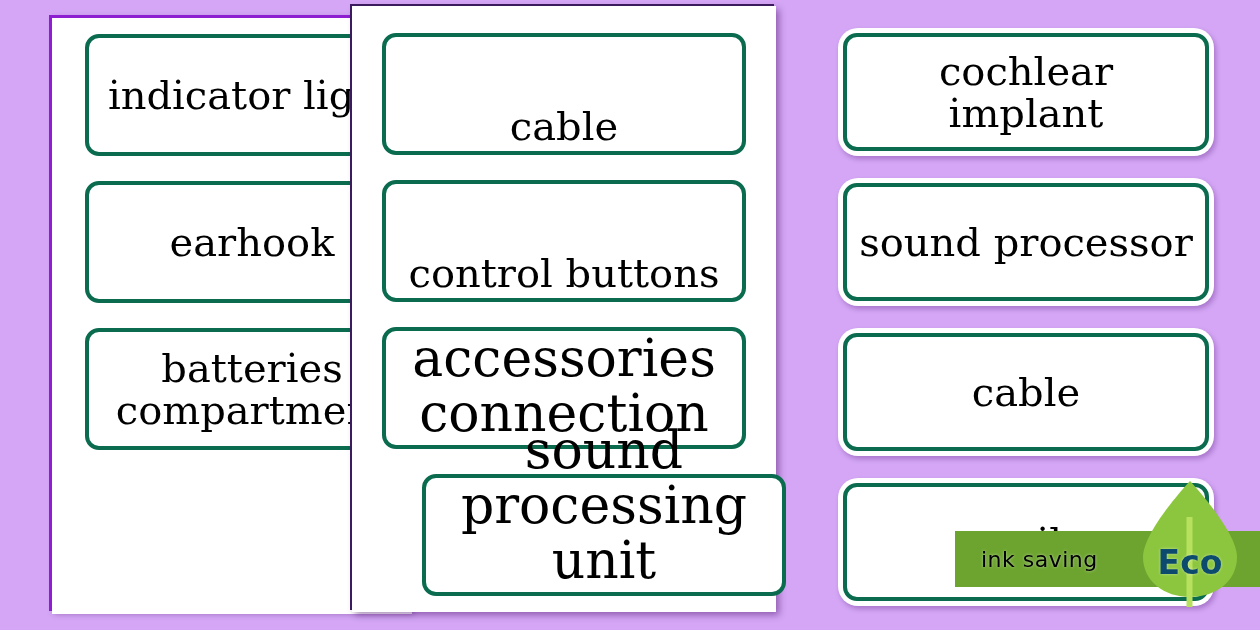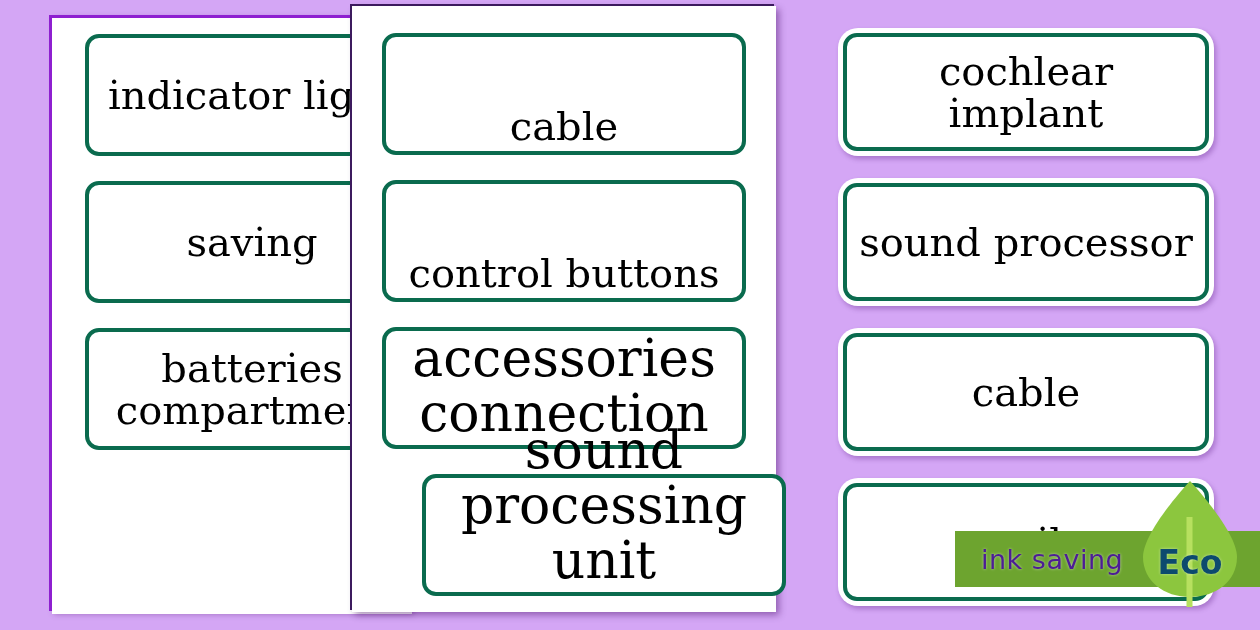--- a/index.html
+++ b/index.html
@@ -158,7 +158,7 @@
       <span class="label">indicator light</span>
     </div>
     <div class="card">
-      <span class="label">saving</span>
+      <span class="label">earhook</span>
     </div>
     <div class="card two-line">
       <span class="label">batteries

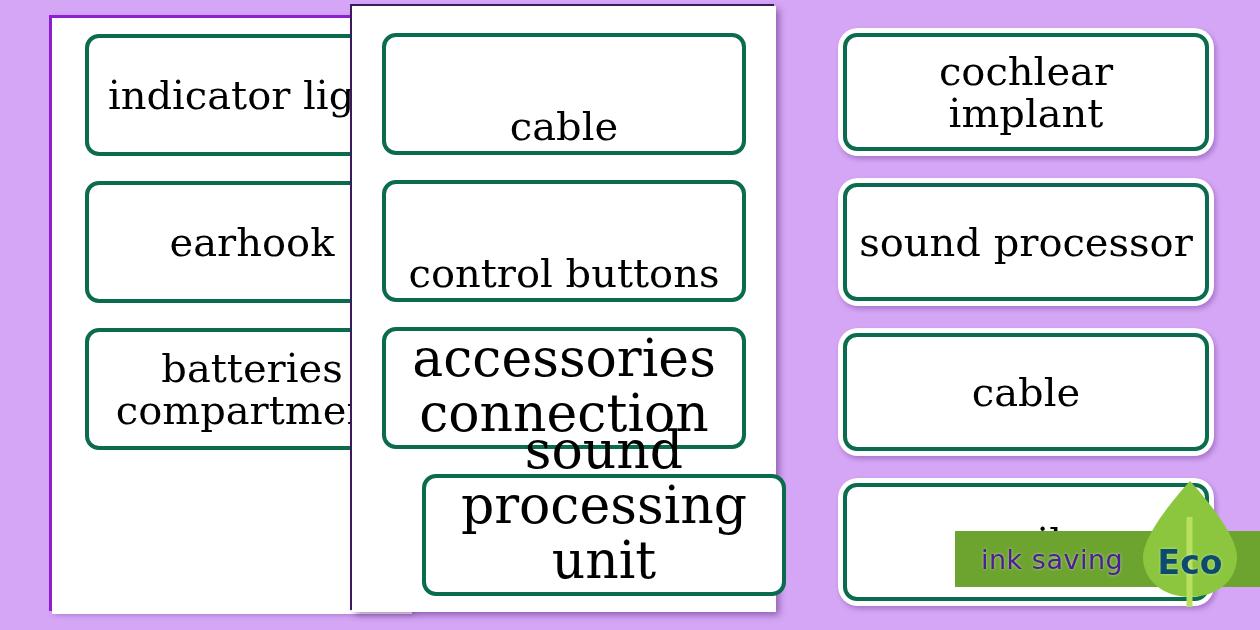--- a/index.html
+++ b/index.html
@@ -119,8 +119,8 @@
   }
   .eco-badge .ink-text {
     font-family: "DejaVu Sans", sans-serif;
-    font-size: 27px;
-    color: #4c1d95;
+    font-size: 22px;
+    color: #000000;
     letter-spacing: 0.5px;
     margin-left: 26px;
     text-shadow: 0 0 3px rgba(255,255,255,0.55);

